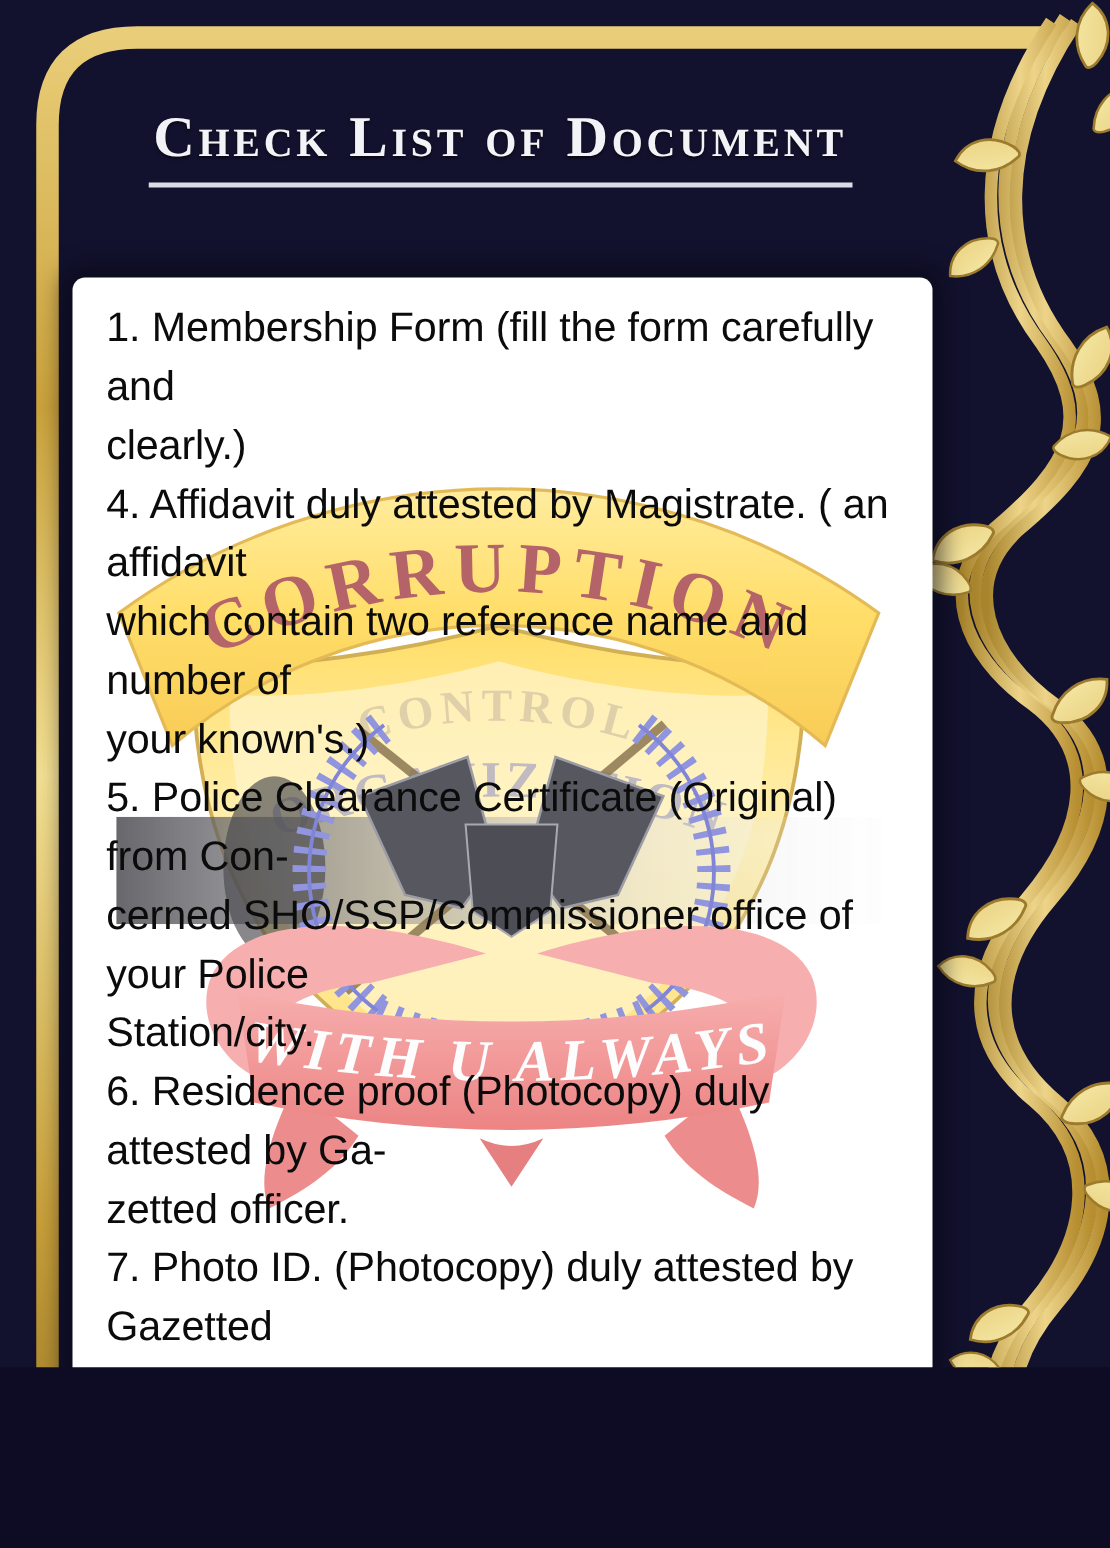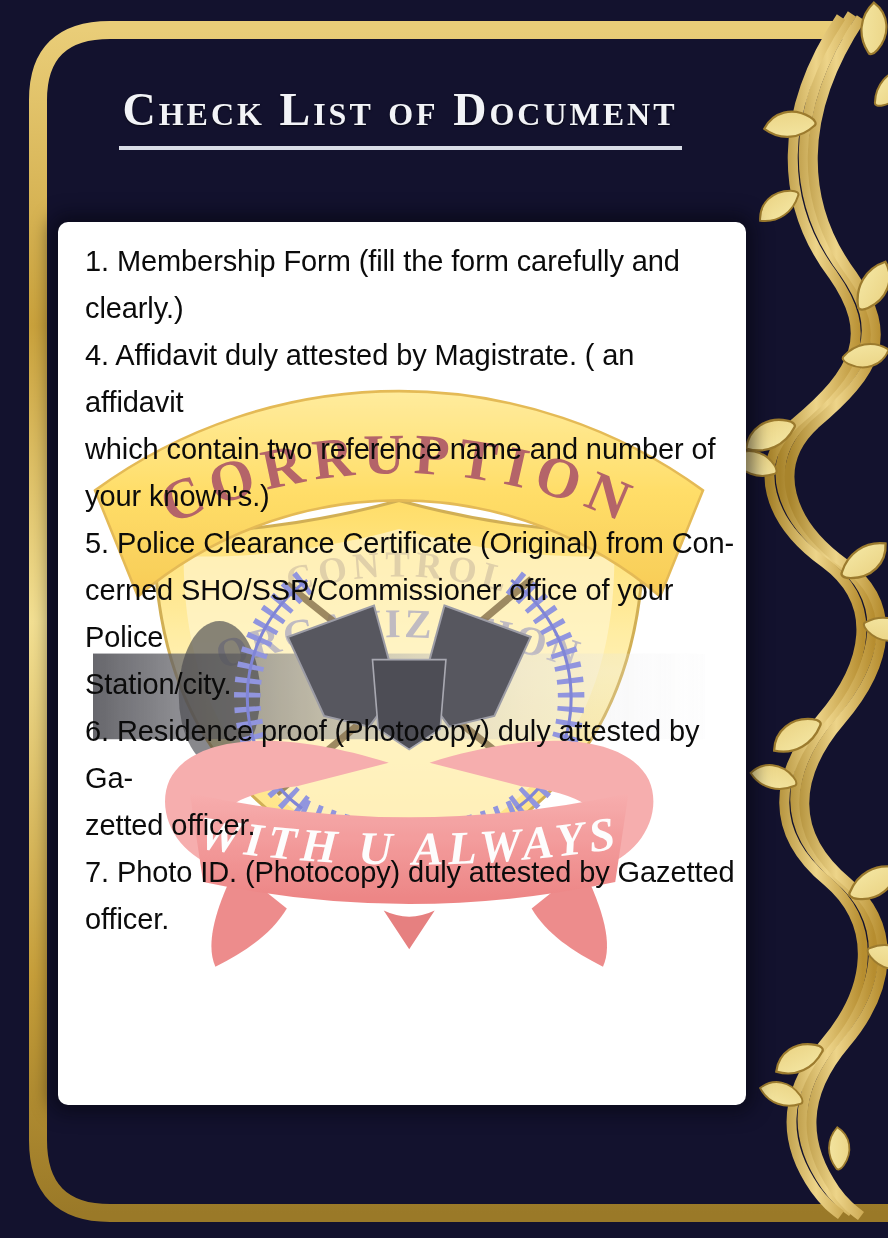--- a/index.html
+++ b/index.html
@@ -3,7 +3,7 @@
 <meta charset="utf-8">
 <style>
   html,body{margin:0;padding:0;background:#0d0c24;}
-  .page{position:relative;width:888px;height:1238px;background:#13122e;overflow:hidden;
+  .page{position:relative;width:888px;height:1094px;background:#13122e;overflow:hidden;
         font-family:"Liberation Sans",sans-serif;}
   .frame,.vine,.emblem{position:absolute;pointer-events:none;}
   .frame{left:0;top:0;}

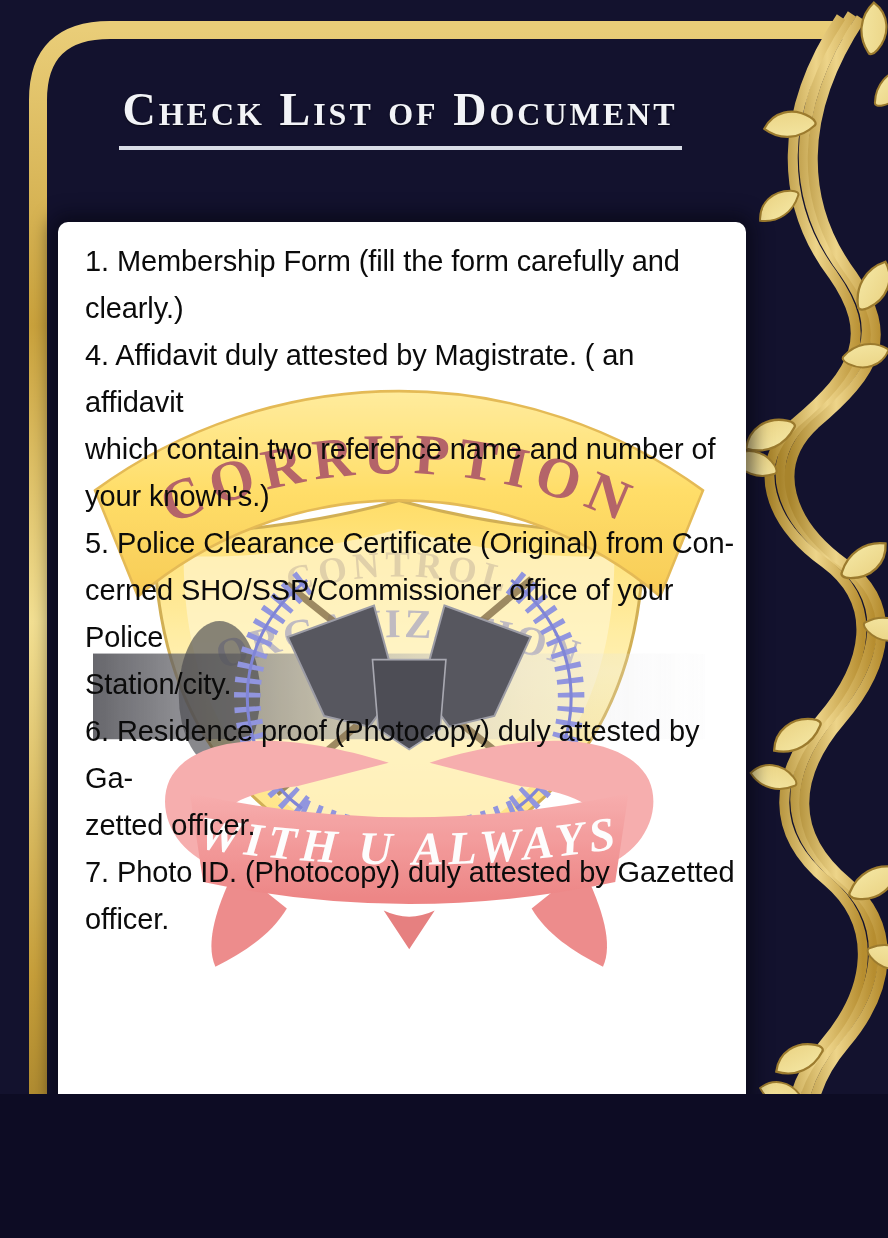--- a/index.html
+++ b/index.html
@@ -18,7 +18,7 @@
         border-radius:10px;box-shadow:0 0 18px 8px rgba(5,5,15,.55);overflow:hidden;}
   .emblem{left:35px;top:158px;width:612px;height:592px;opacity:.85;}
   .list{position:relative;z-index:2;padding:16px 6px 0 27px;}
-  .item{margin:0;color:#0b0b0b;font-size:29px;line-height:47px;
+  .item{margin:0;color:#0b0b0b;font-size:33px;line-height:47px;
         letter-spacing:-0.1px;white-space:pre-wrap;font-weight:500;}
   
   .arc-top{font-family:"Liberation Serif",serif;font-weight:700;font-size:56px;

